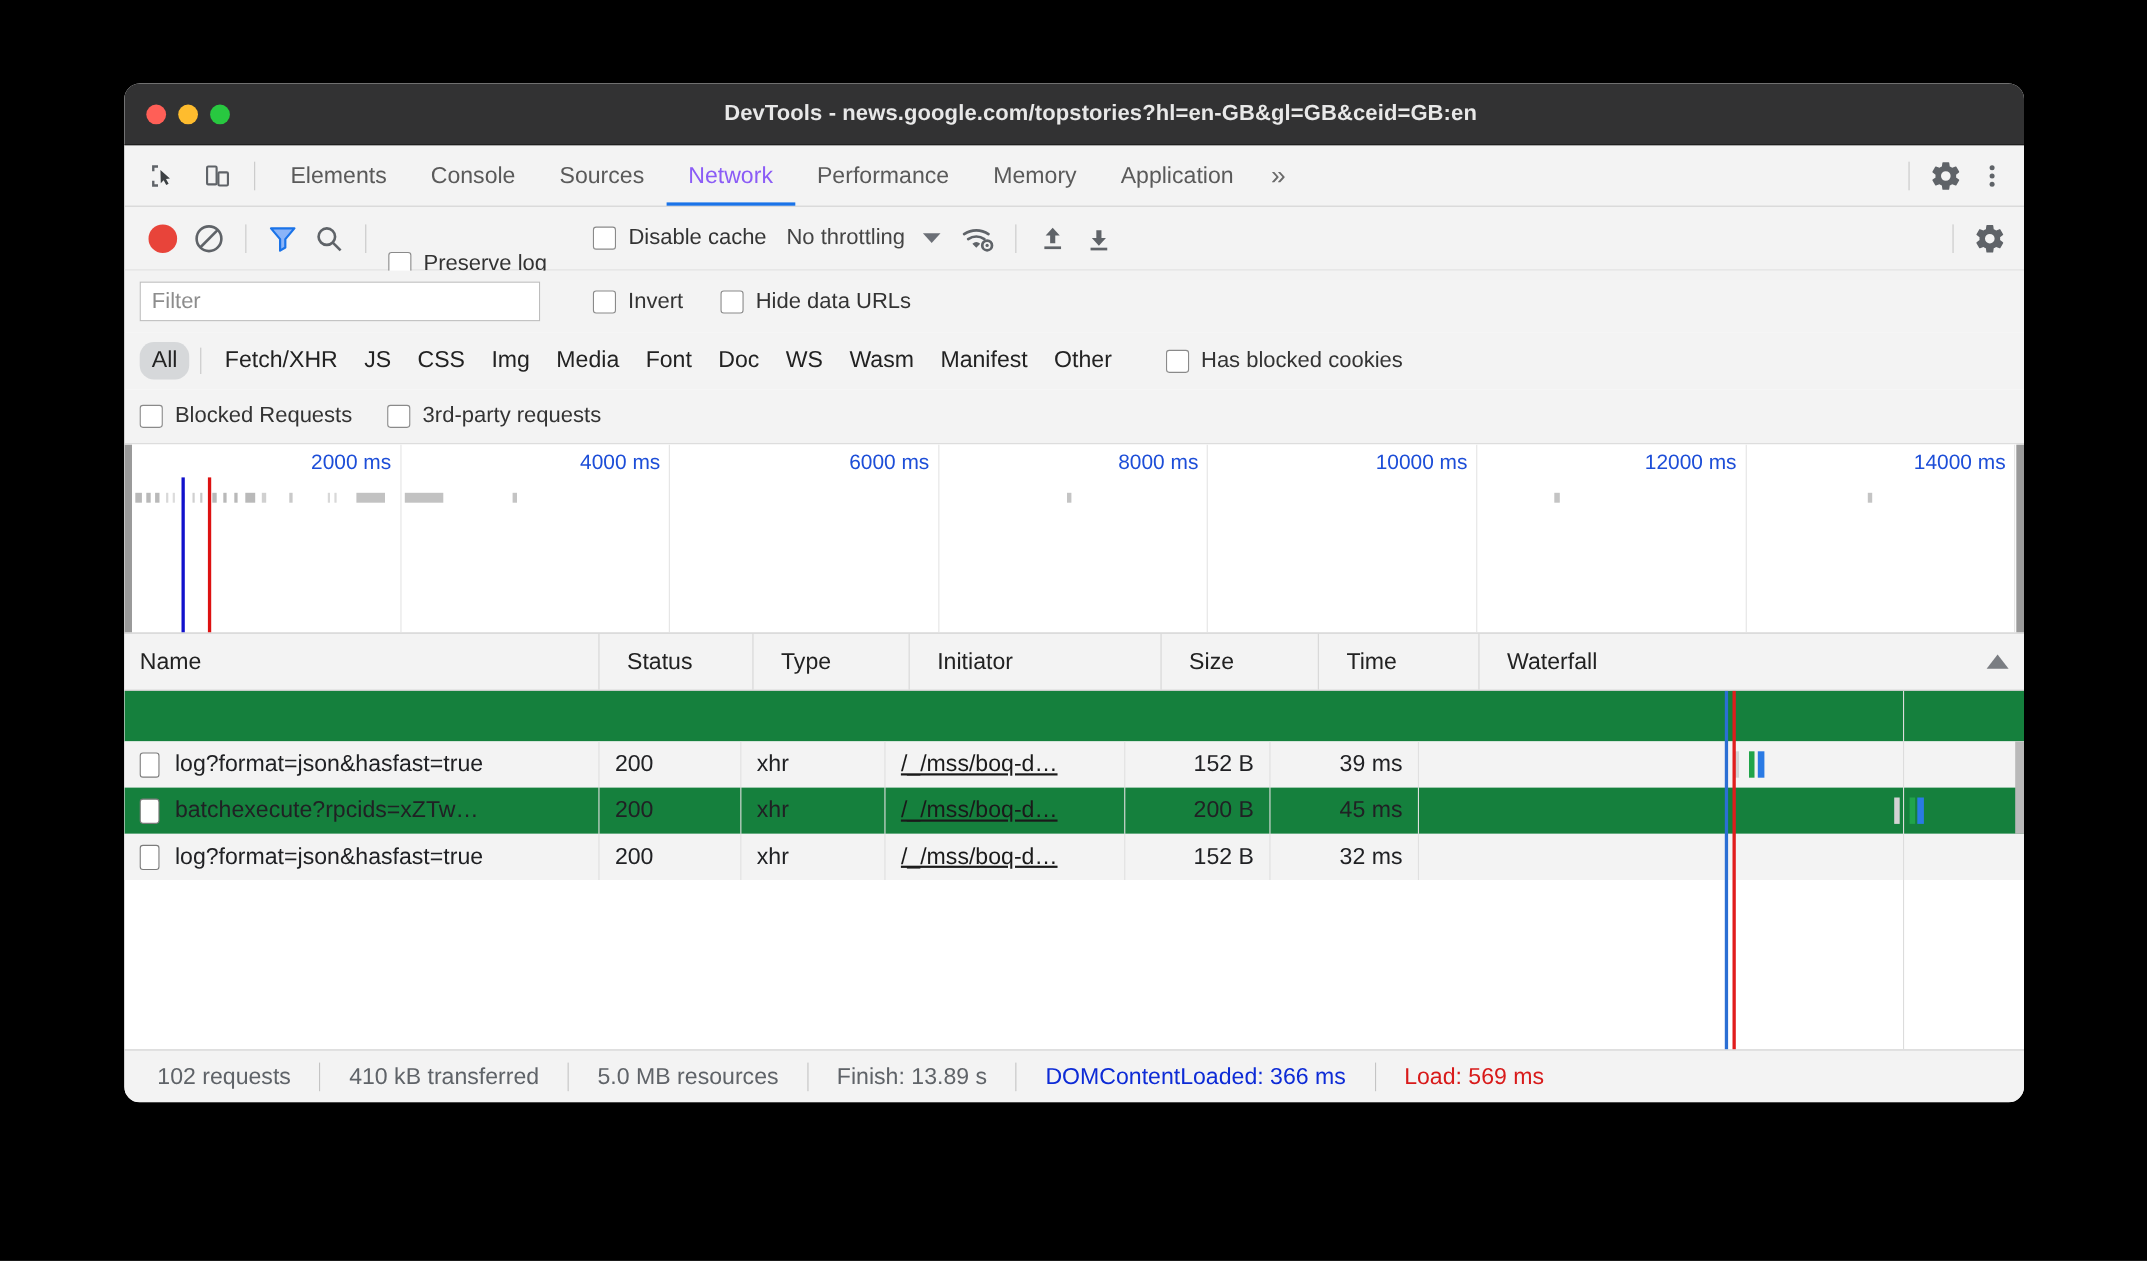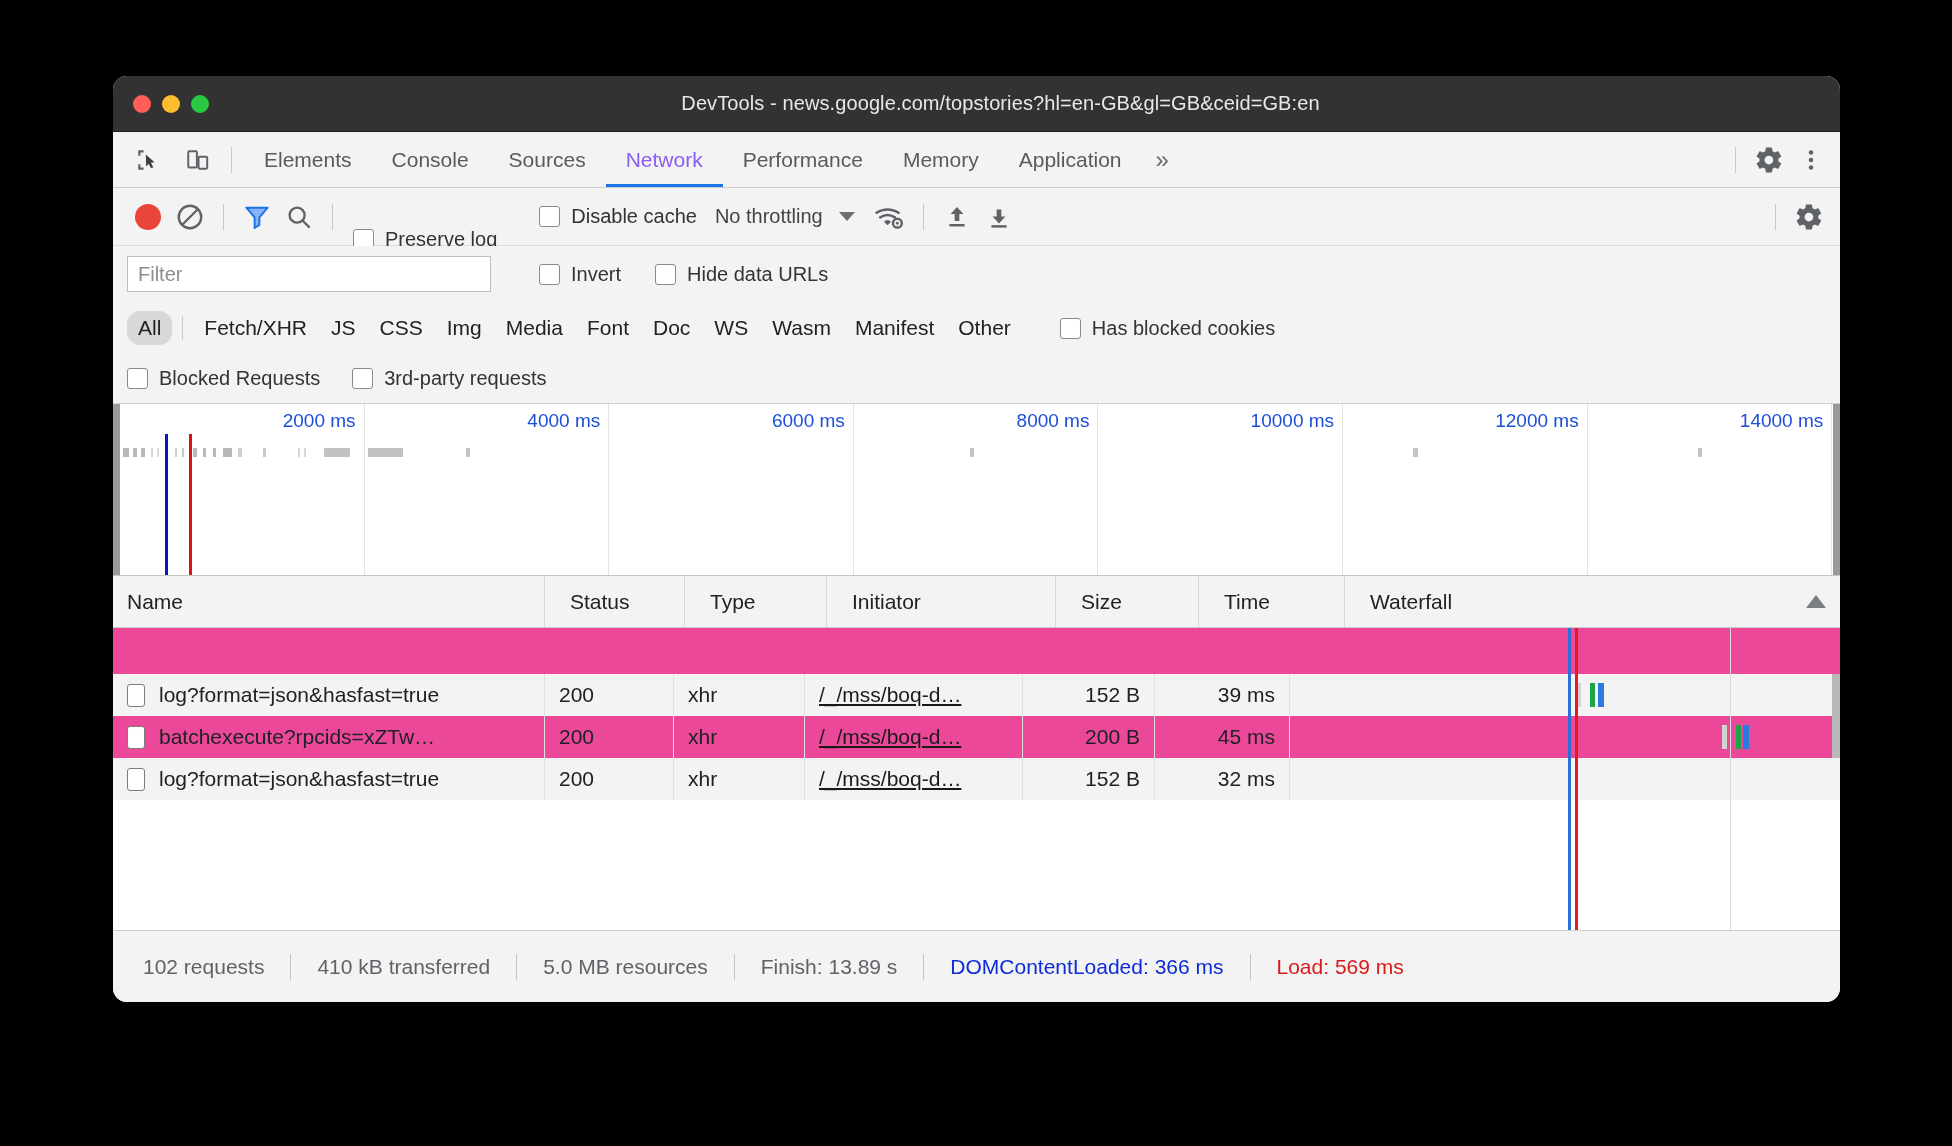--- a/index.html
+++ b/index.html
@@ -53,7 +53,7 @@
     text-align: center;
     color: #e8e8e8;
     font-size: 20px;
-    font-weight: normal;
+    font-weight: bold;
     letter-spacing: .1px;
     pointer-events: none;
     padding-left: 48px;

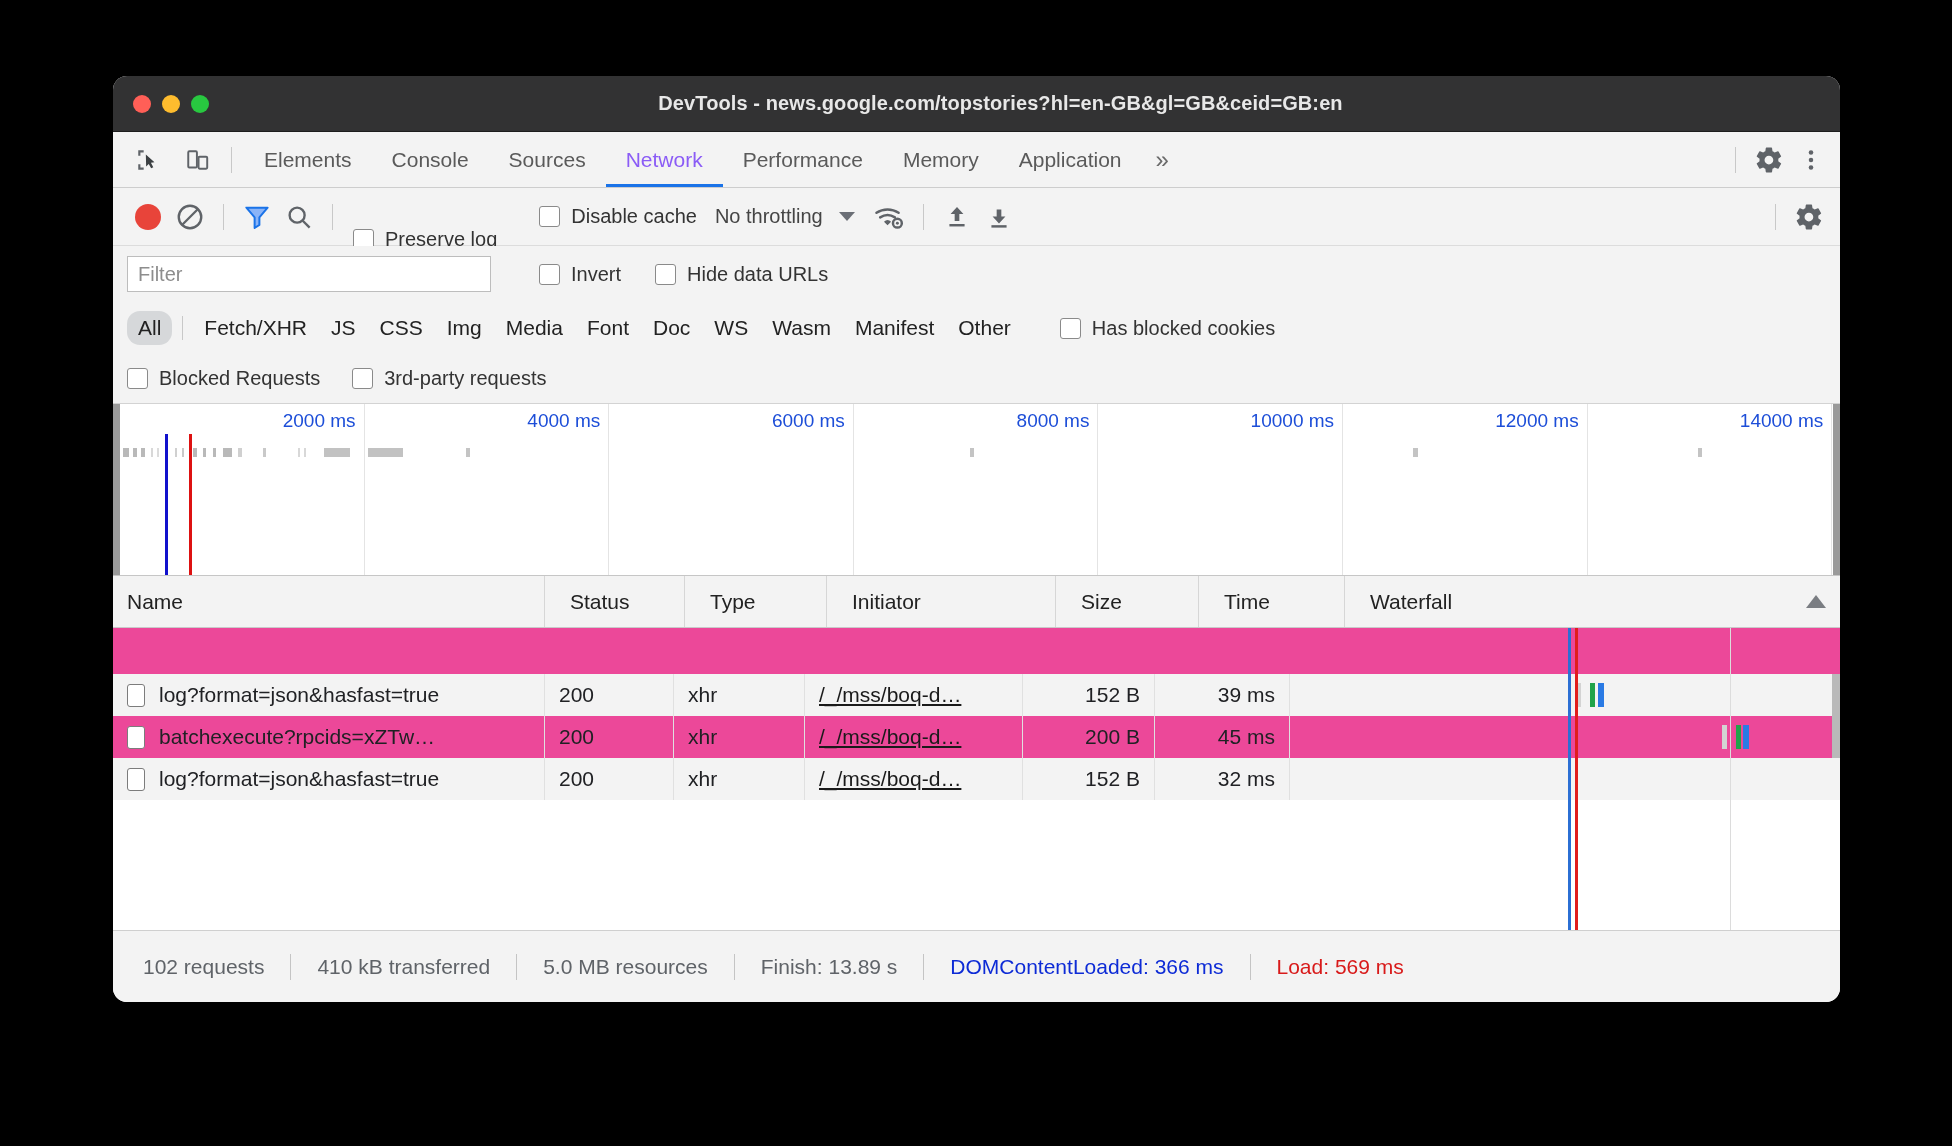--- a/index.html
+++ b/index.html
@@ -265,7 +265,7 @@
     height: 42px;
   }
   .tr.alt { background: #f3f3f3; }
-  .tr.plain { background: #ec4899; }
+  .tr.plain { background: #15803d; }
   .td {
     display: flex; align-items: center;
     height: 42px;

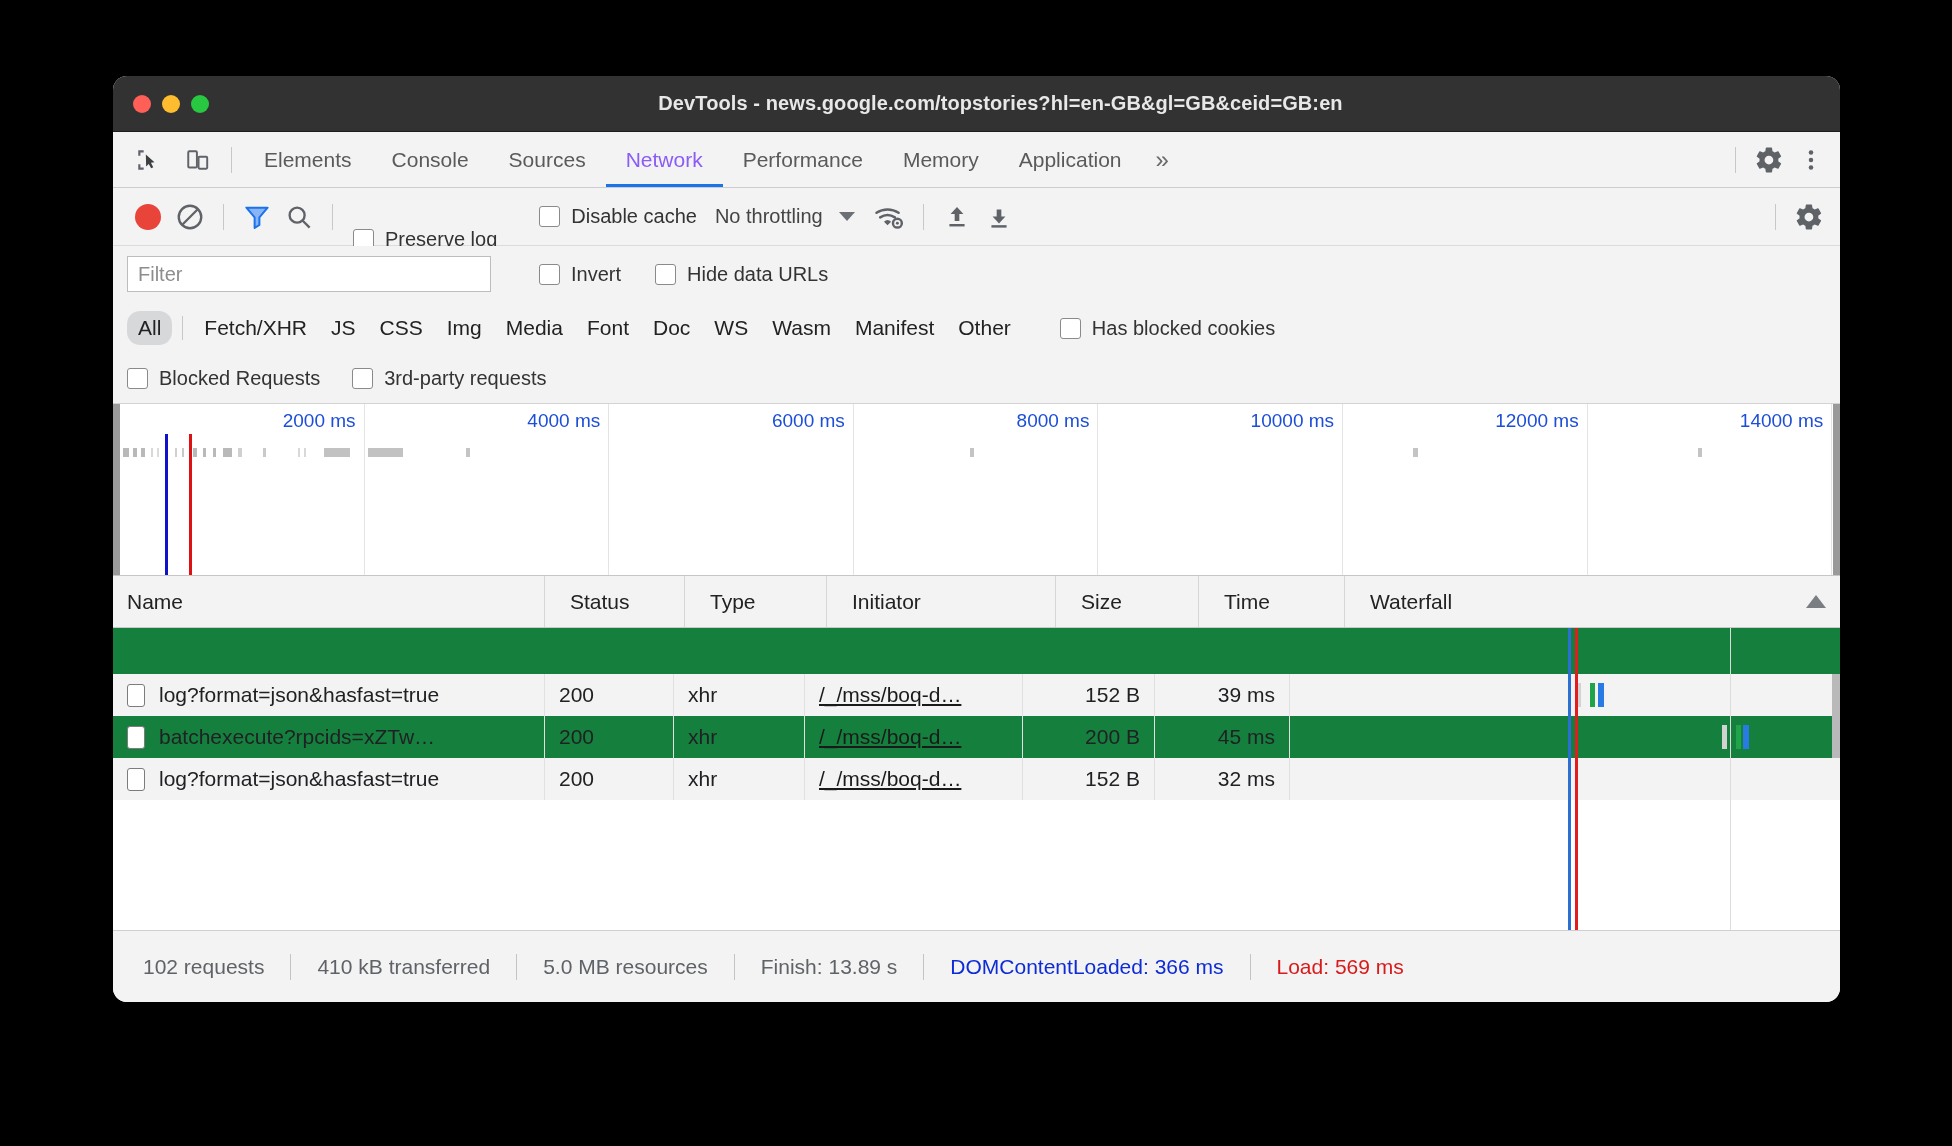--- a/index.html
+++ b/index.html
@@ -308,7 +308,7 @@
 
   
   .footer {
-    height: 72px;
+    height: 48px;
     background: #f3f3f3;
     border-top: 1px solid #cfcfcf;
     display: flex;

